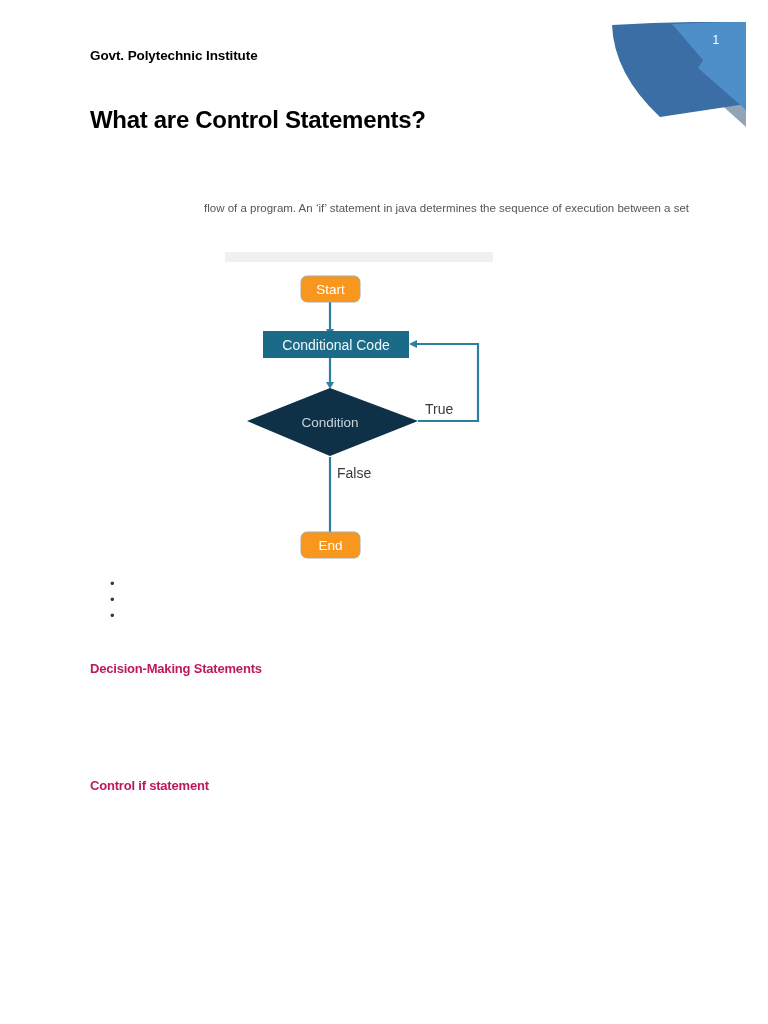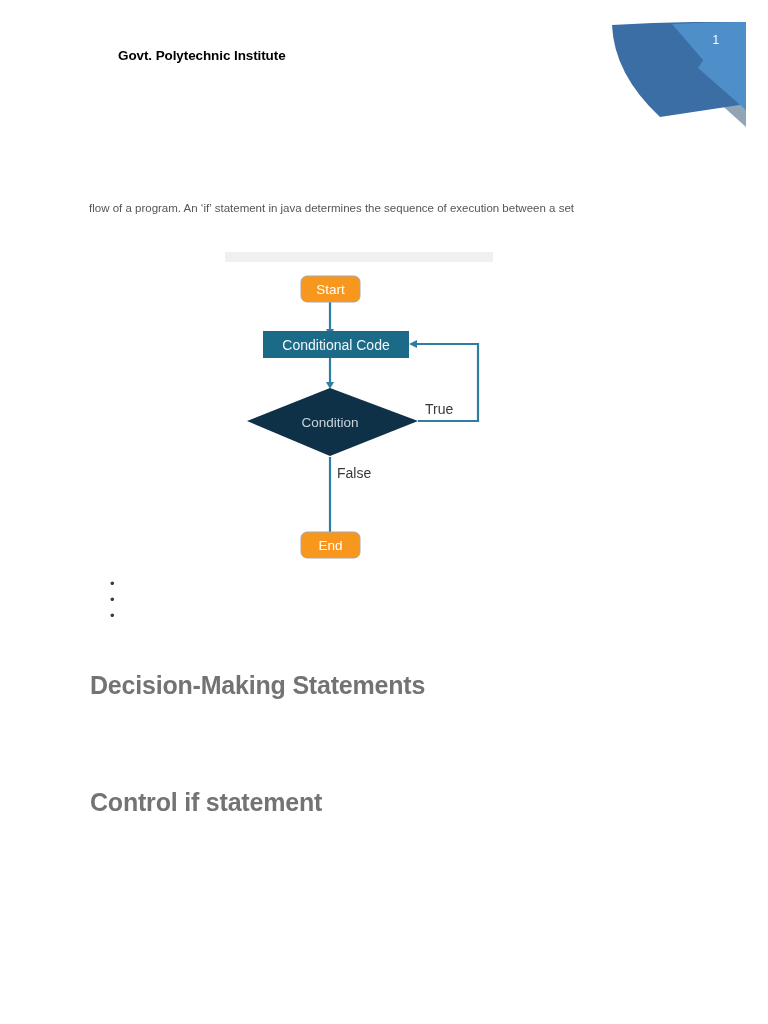--- a/index.html
+++ b/index.html
@@ -54,7 +54,6 @@
     font-weight: bold;
     color: #000000;
     letter-spacing: -0.1px;
-    margin-left: 28px;
   }
 
   .doc-title {

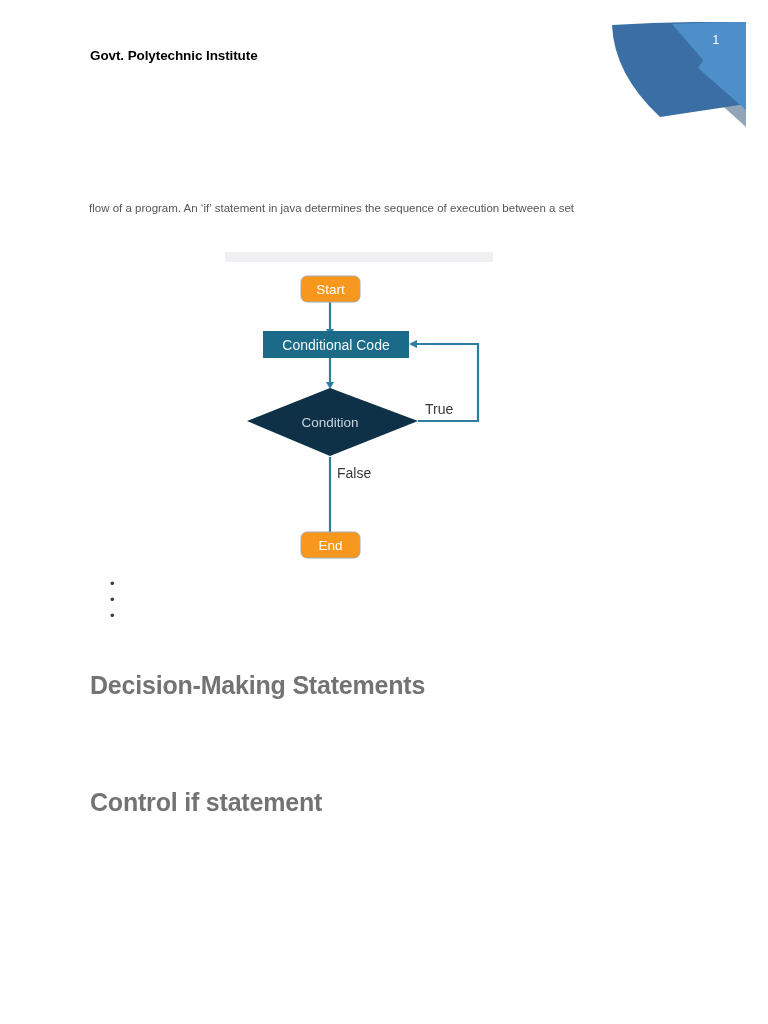--- a/index.html
+++ b/index.html
@@ -139,6 +139,7 @@
   <div class="page-number">1</div>
 
   <div class="institute-name">Govt. Polytechnic Institute</div>
+  <h1 class="doc-title">What are Control Statements?</h1>
 
   <p class="body-paragraph">flow of a program. An ‘if’ statement in java determines the sequence of execution between a set</p>
 

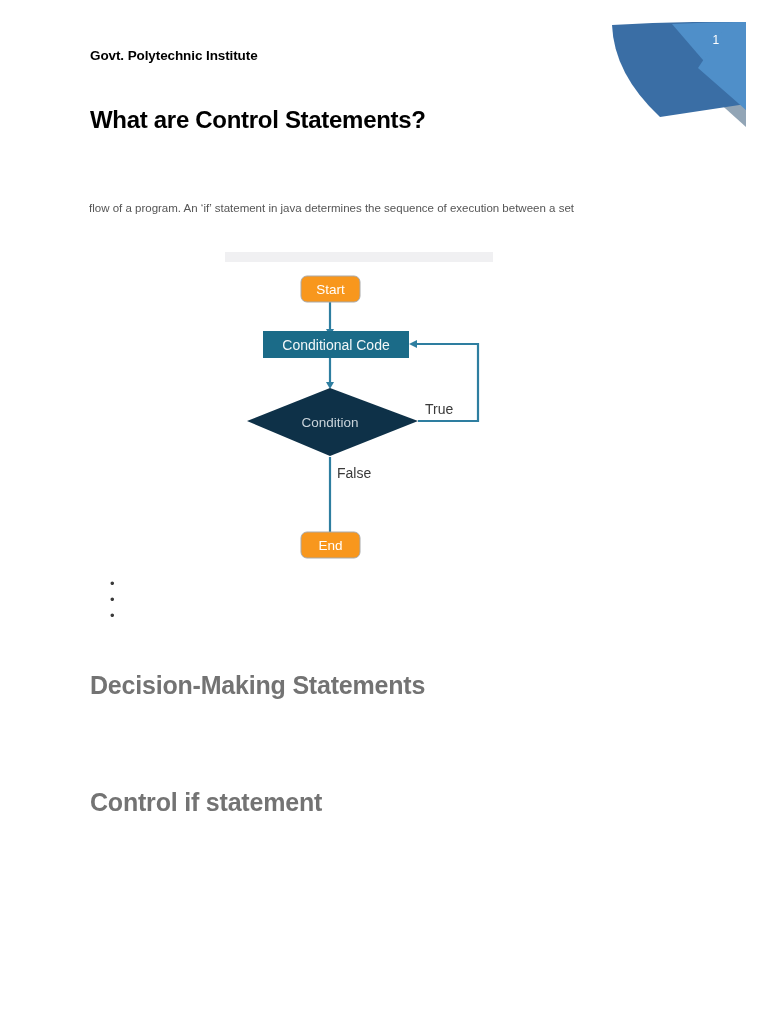--- a/index.html
+++ b/index.html
@@ -74,6 +74,7 @@
     font-size: 11.5px;
     color: #555555;
     line-height: 1.5;
+    text-align: right;
   }
 
   

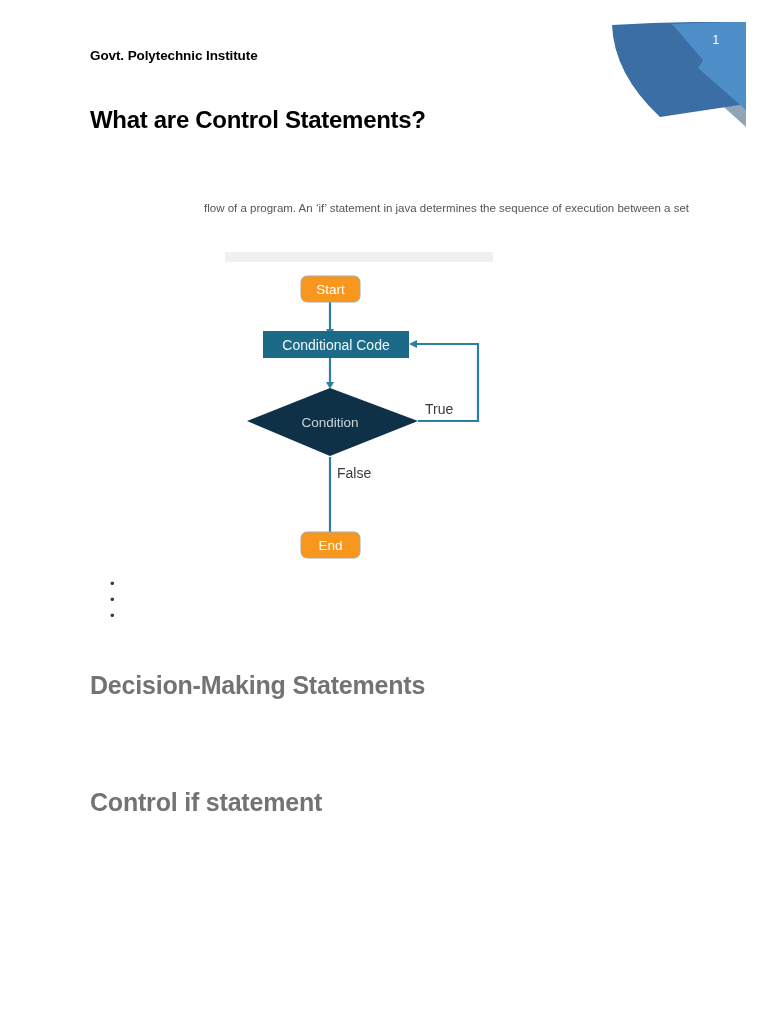--- a/index.html
+++ b/index.html
@@ -116,9 +116,9 @@
   .section-heading {
     position: absolute;
     left: 90px;
-    font-size: 25px;
+    font-size: 13px;
     font-weight: bold;
-    color: #737373;
+    color: #be185d;
     letter-spacing: -0.2px;
   }
   .heading-decision { top: 650px; }

